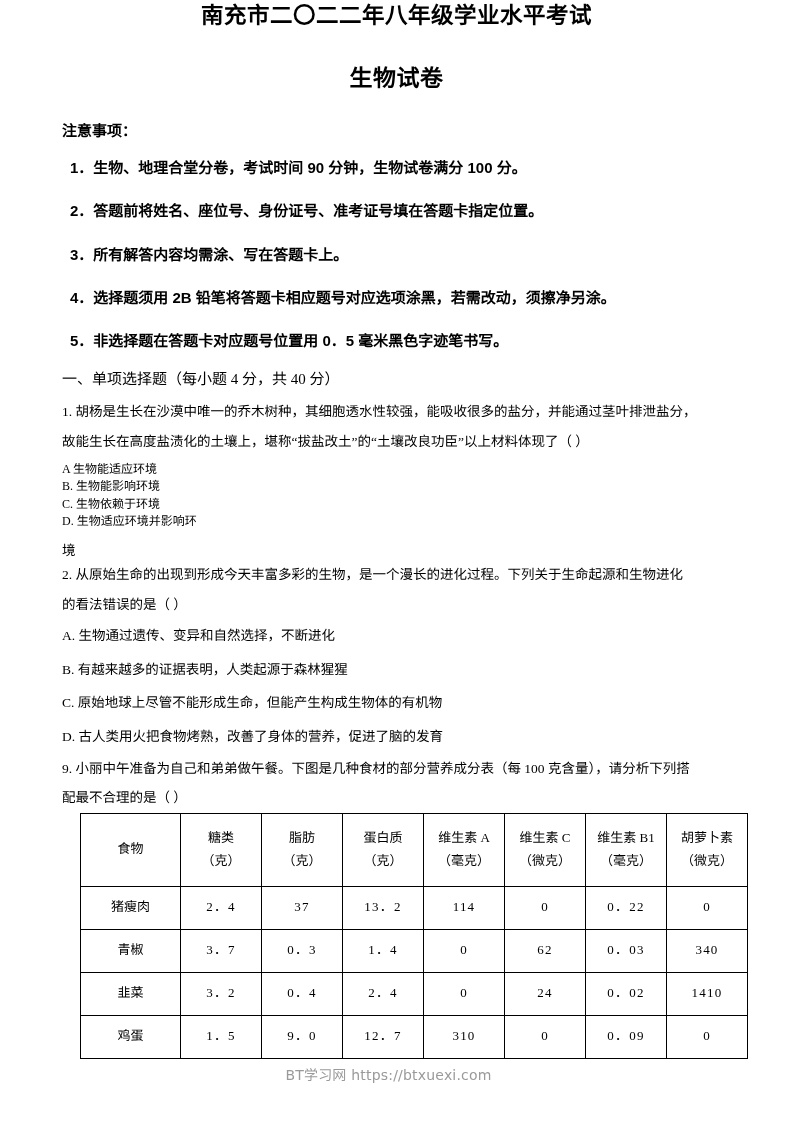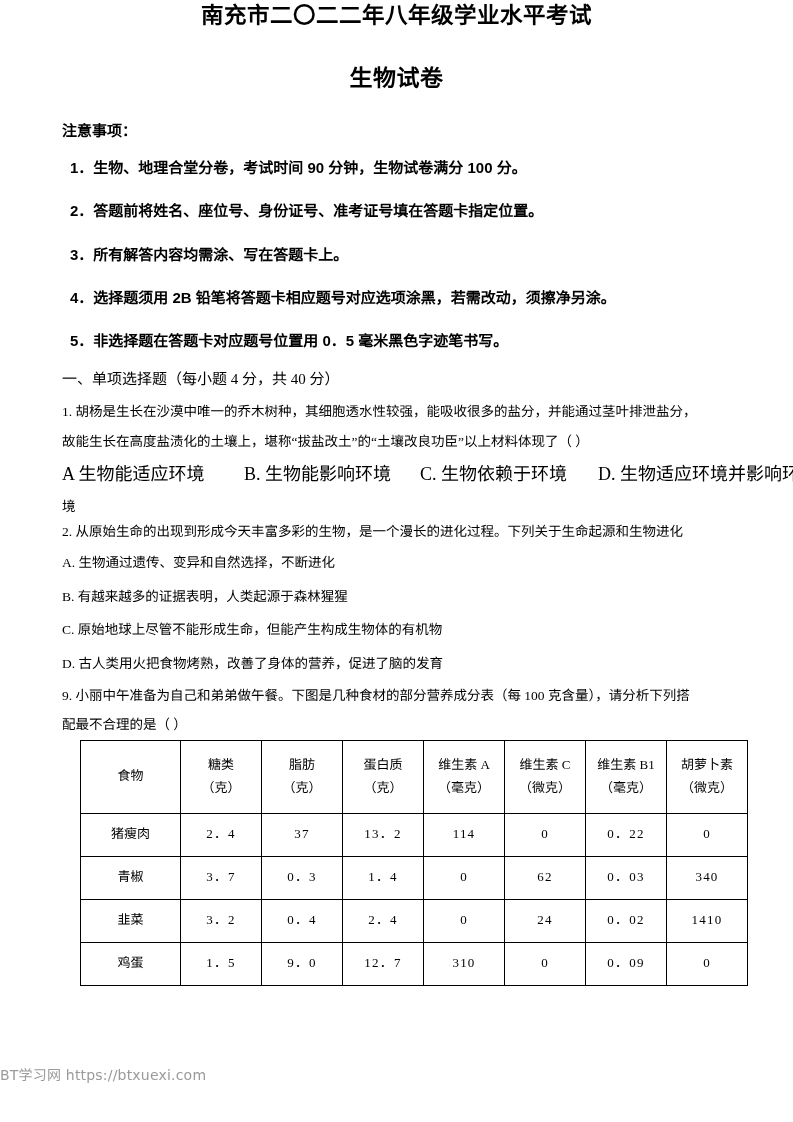--- a/index.html
+++ b/index.html
@@ -89,10 +89,11 @@
   }
   .opt-row {
     display: flex;
-    font-size: 18px;
+    font-size: 12px;
     line-height: 1.45;
     padding: 5px 0;
     white-space: nowrap;
+    flex-direction: column;
   }
   .opt-row .opt {
     flex: 0 0 auto;

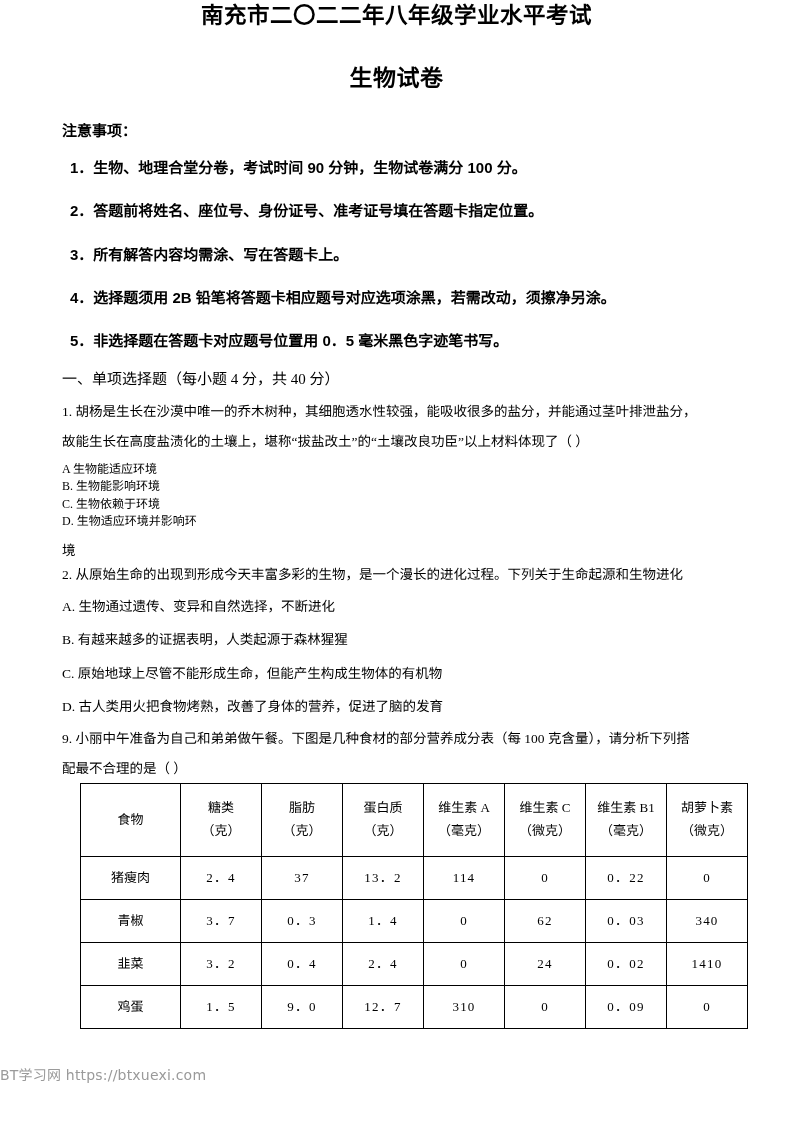--- a/index.html
+++ b/index.html
@@ -199,6 +199,7 @@
 
   <div class="question">
     <p class="q-line">2. 从原始生命的出现到形成今天丰富多彩的生物，是一个漫长的进化过程。下列关于生命起源和生物进化</p>
+    <p class="q-line">的看法错误的是（      ）</p>
     <p class="opt-block">A.  生物通过遗传、变异和自然选择，不断进化</p>
     <p class="opt-block">B.  有越来越多的证据表明，人类起源于森林猩猩</p>
     <p class="opt-block">C.  原始地球上尽管不能形成生命，但能产生构成生物体的有机物</p>

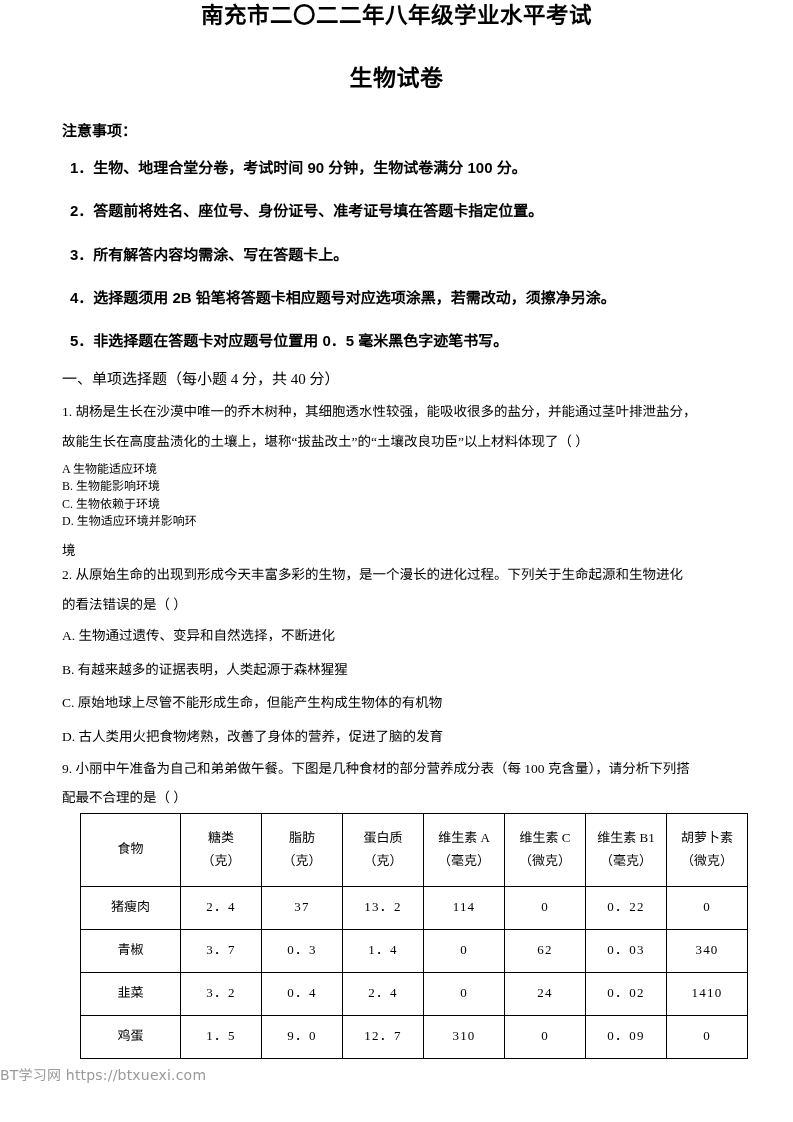--- a/index.html
+++ b/index.html
@@ -159,7 +159,7 @@
     left: 0;
     right: 16px;
     top: 1064px;
-    text-align: left;
+    text-align: center;
     color: #9a9a9a;
     font-family: "DejaVu Sans", "Liberation Sans", sans-serif;
     font-size: 14px;

